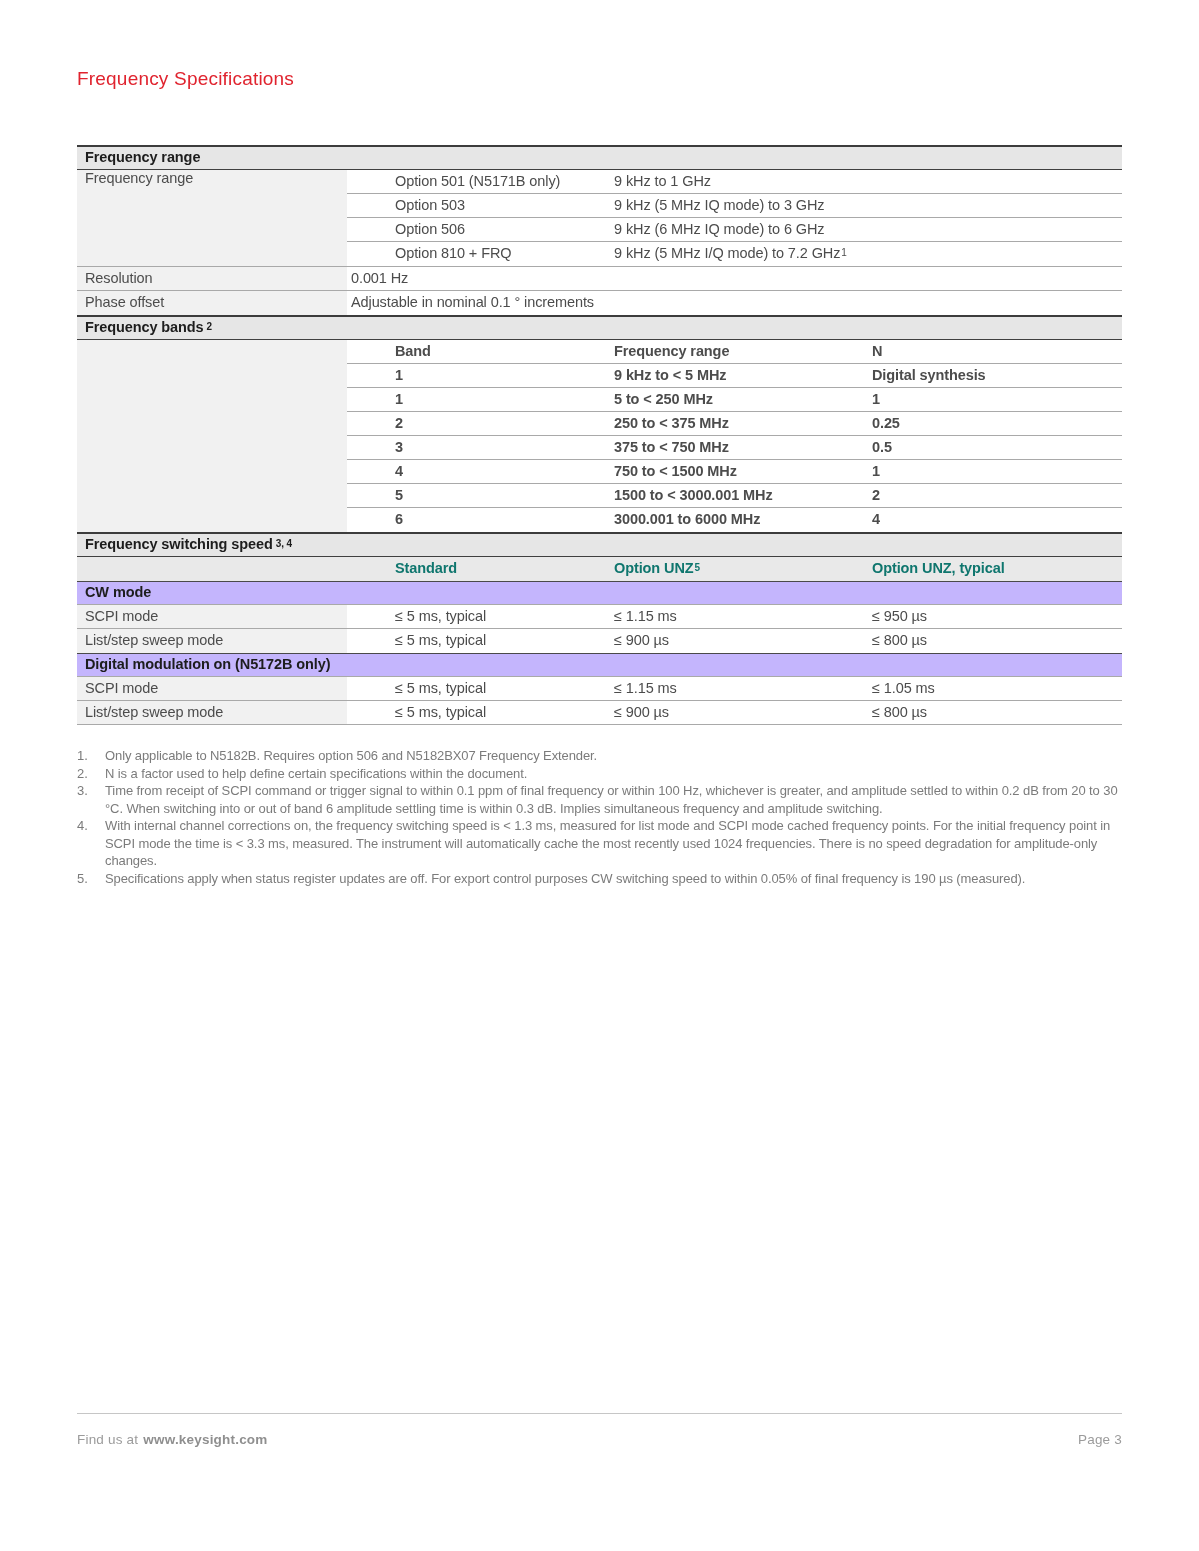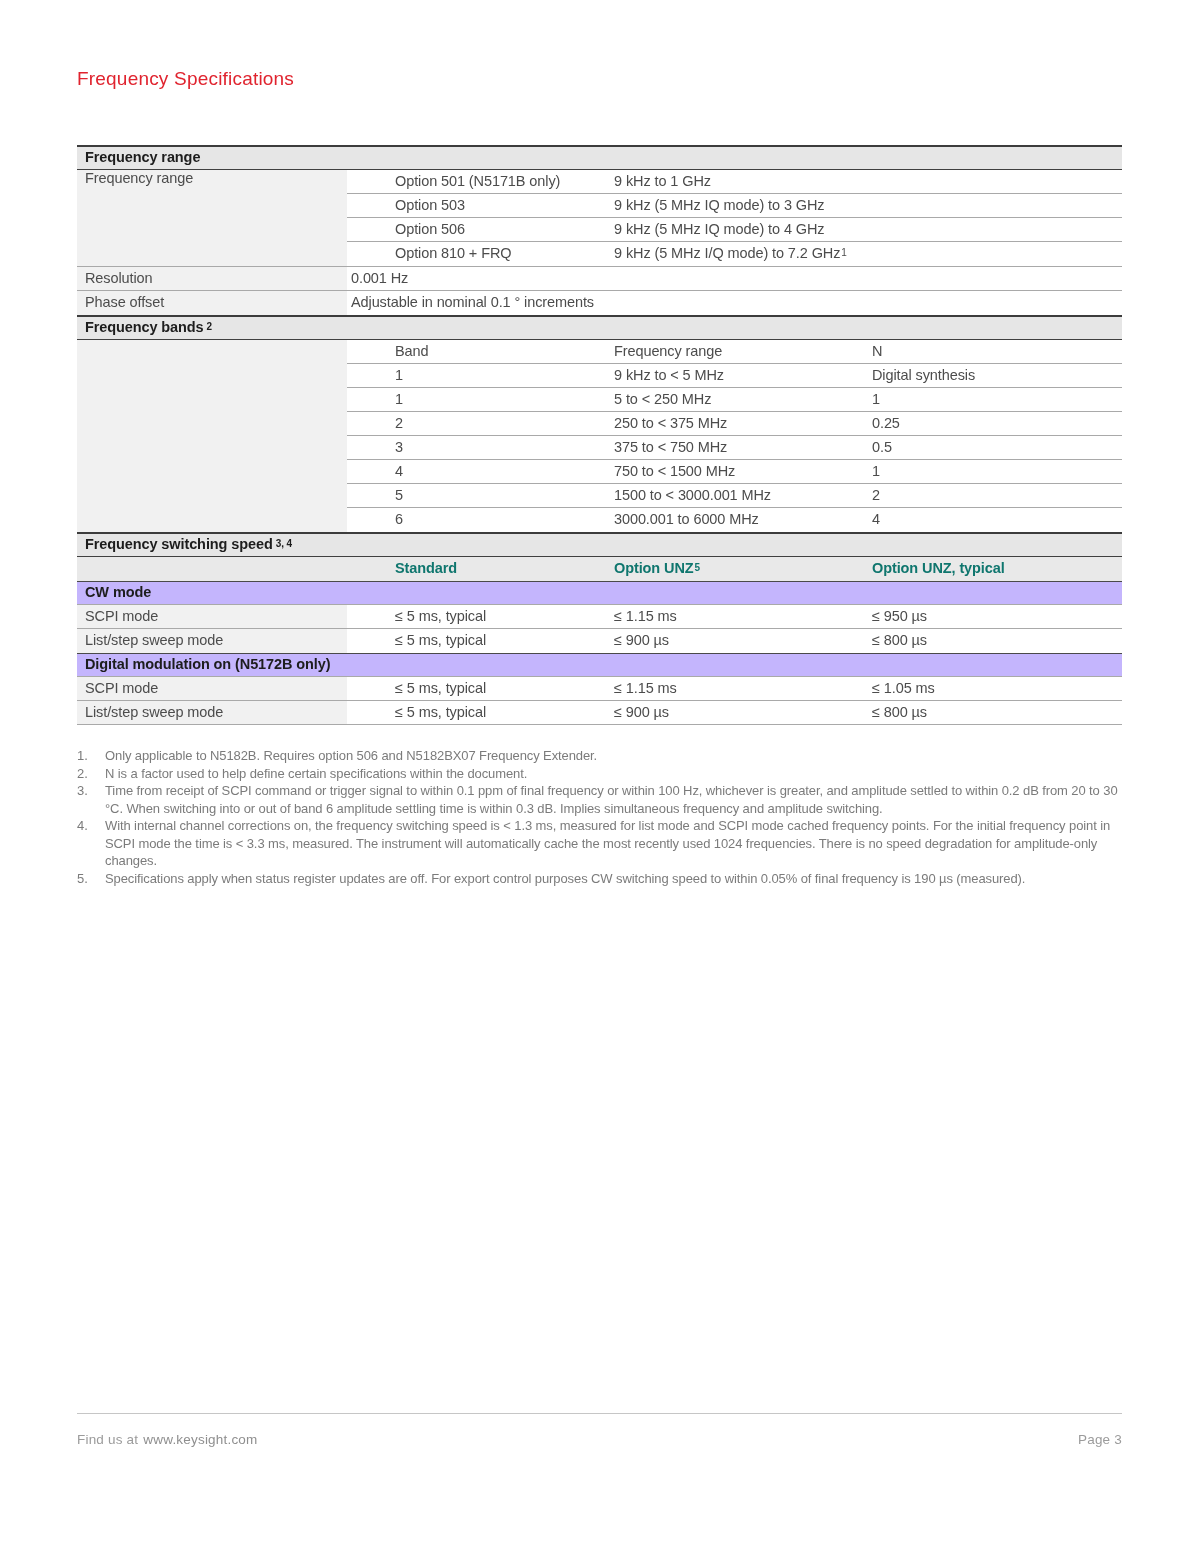--- a/index.html
+++ b/index.html
@@ -96,7 +96,7 @@
           </div>
           <div class="subrow">
             <div class="cell c2">Option 506</div>
-            <div class="cell grow"><span>9 kHz (5 MHz IQ mode) to 4 GHz</span><sup></sup></div>
+            <div class="cell grow"><span>9 kHz (6 MHz IQ mode) to 6 GHz</span><sup></sup></div>
           </div>
           <div class="subrow">
             <div class="cell c2">Option 810 + FRQ</div>

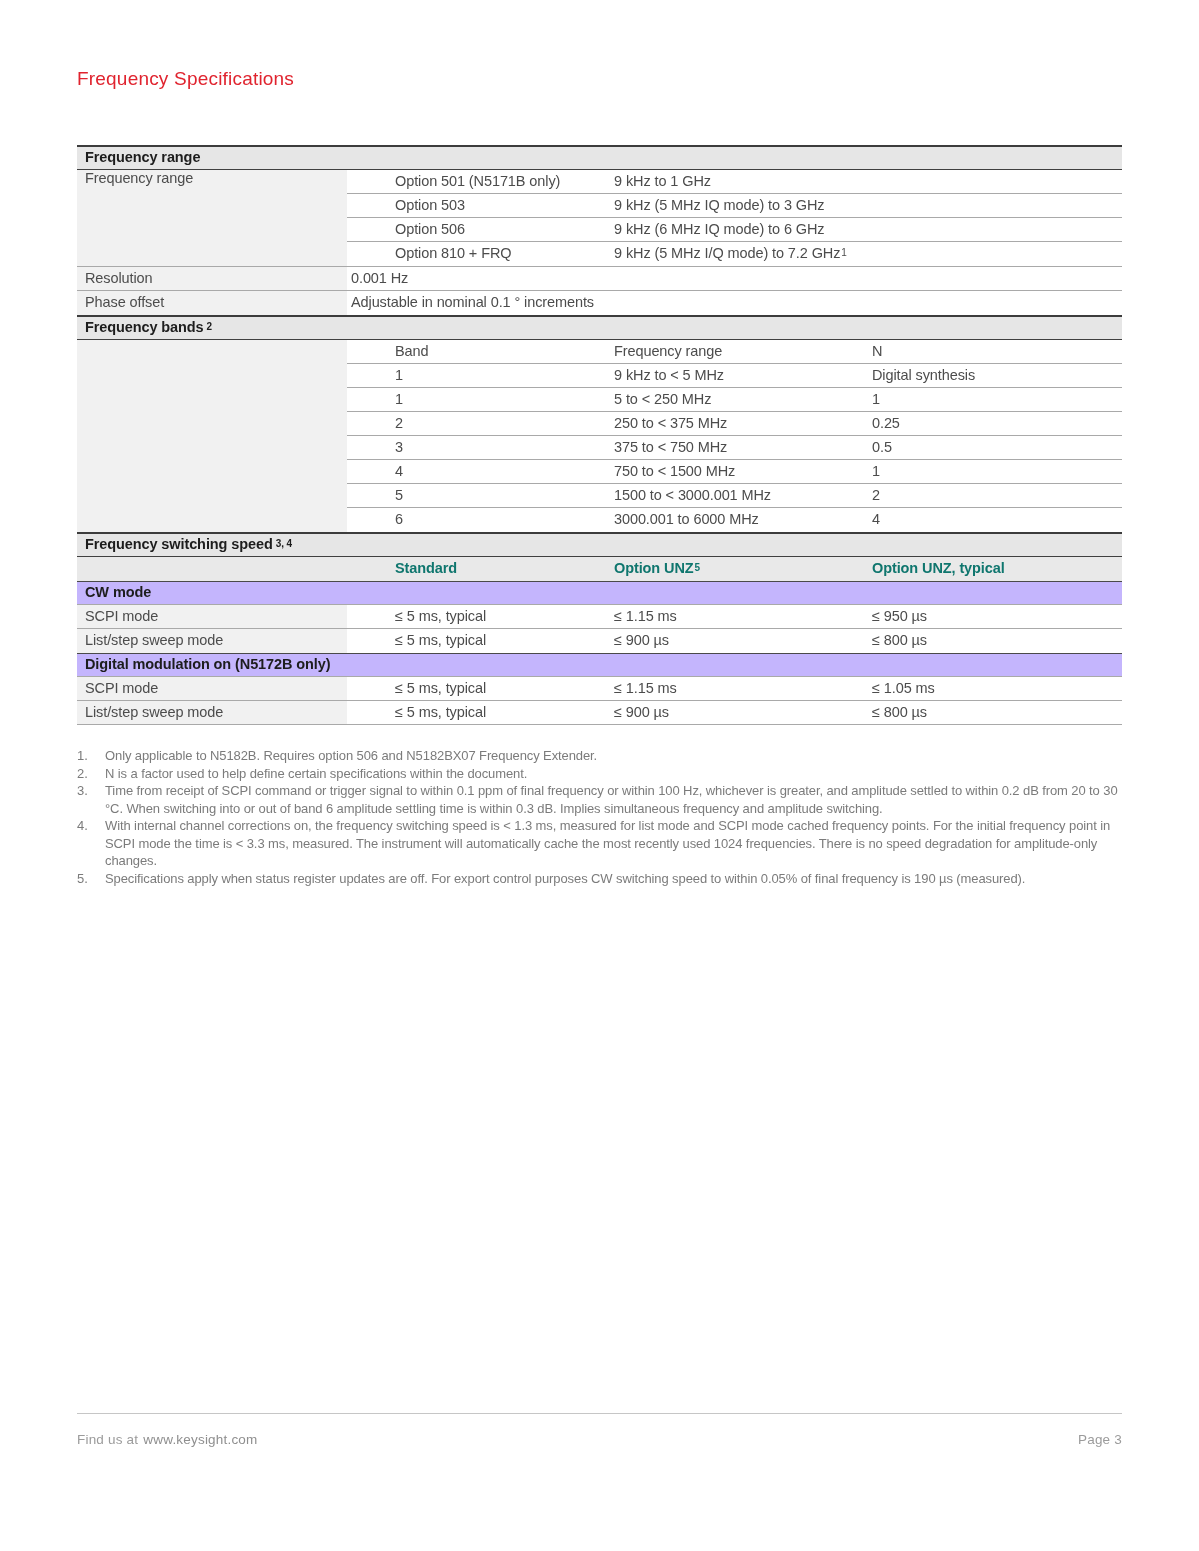--- a/index.html
+++ b/index.html
@@ -40,7 +40,7 @@
   .grow { flex:1; }
 
   .group { display:flex; border-bottom:1px solid #a9a9a9; }
-  .group.no-bb { border-bottom:none; }
+  .group.no-bb { border-bottom:none;font-weight:bold; }
   .group .cell.label { height:auto; }
   .group-rows { flex:1; display:flex; flex-direction:column; }
   .subrow { display:flex; height:24px; line-height:23px; border-bottom:1px solid #a9a9a9; }

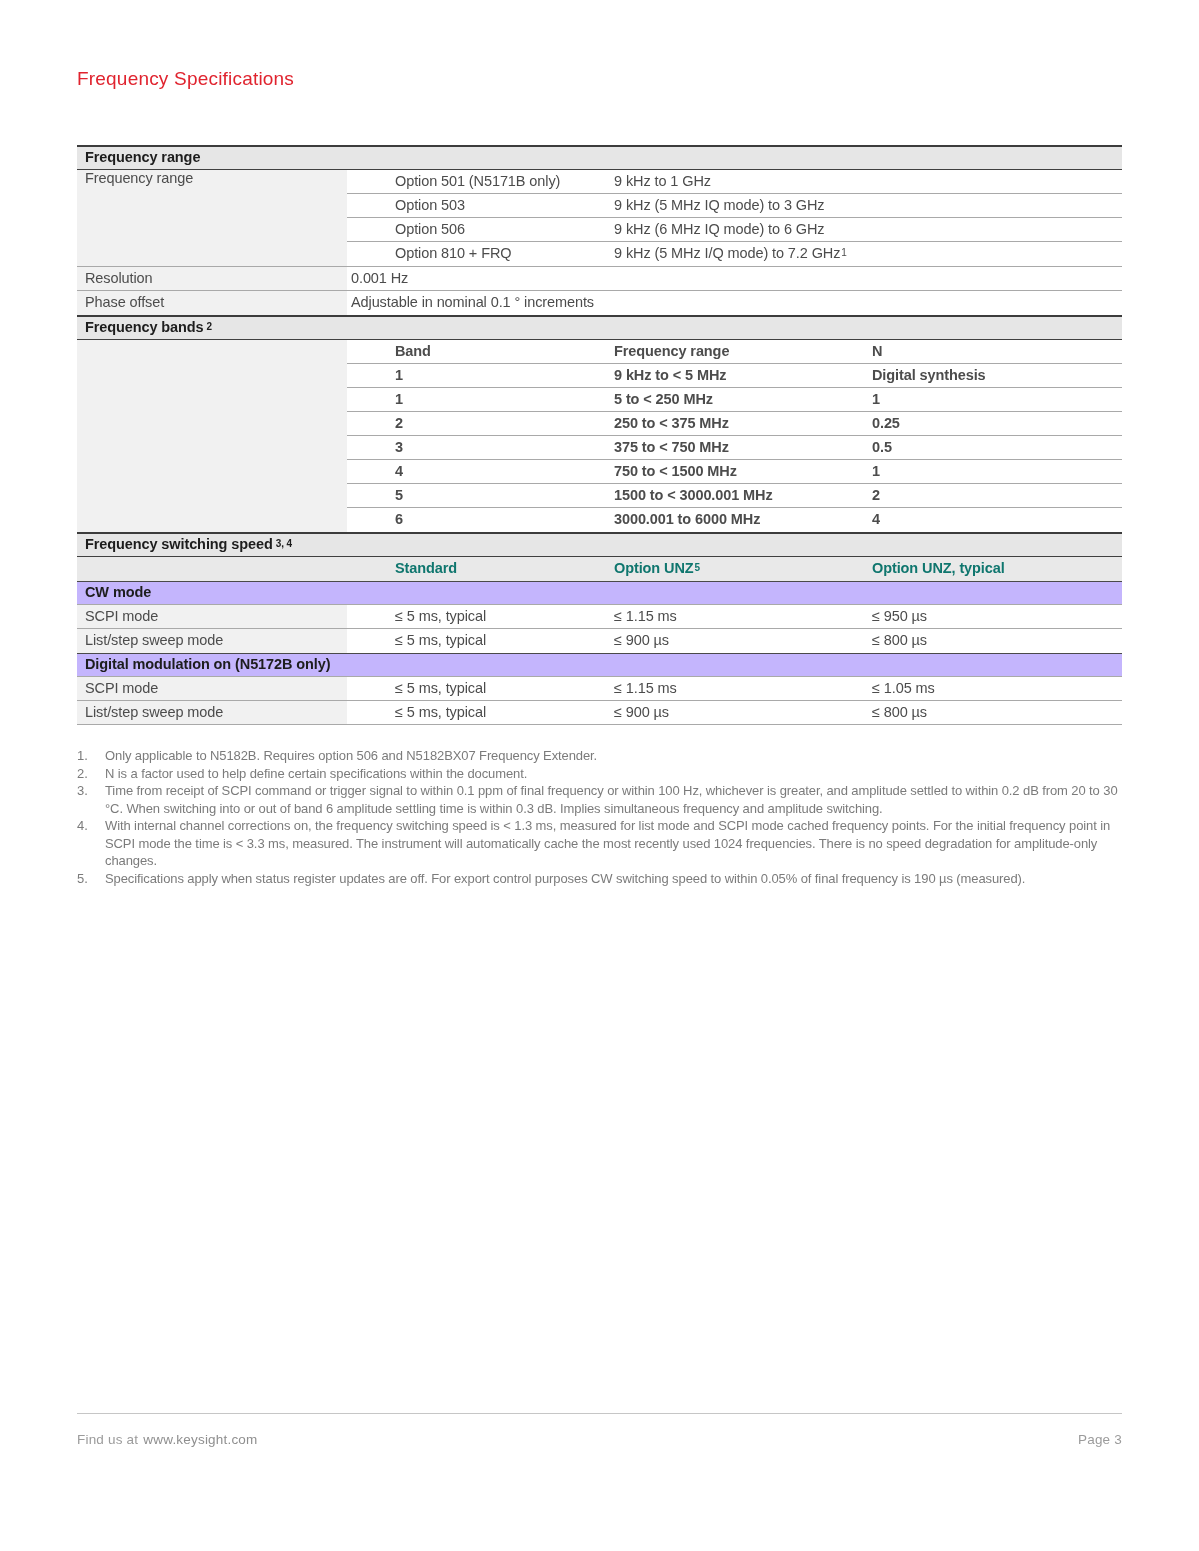--- a/index.html
+++ b/index.html
@@ -66,7 +66,7 @@
   .footer-rule { border-top:1px solid #c6c6c6; height:0; }
   .footer-row { display:flex; justify-content:space-between; margin-top:18px; font-size:13.5px; color:#9b9b9b; letter-spacing:0.2px; }
   .find-us { display:flex; }
-  .site { font-weight:normal; color:#8f8f8f; margin-left:5px; text-decoration:none; }
+  .site { font-weight:bold; color:#8f8f8f; margin-left:5px; text-decoration:none; }
   .page-num { color:#9b9b9b; }
 </style>
 </head>

